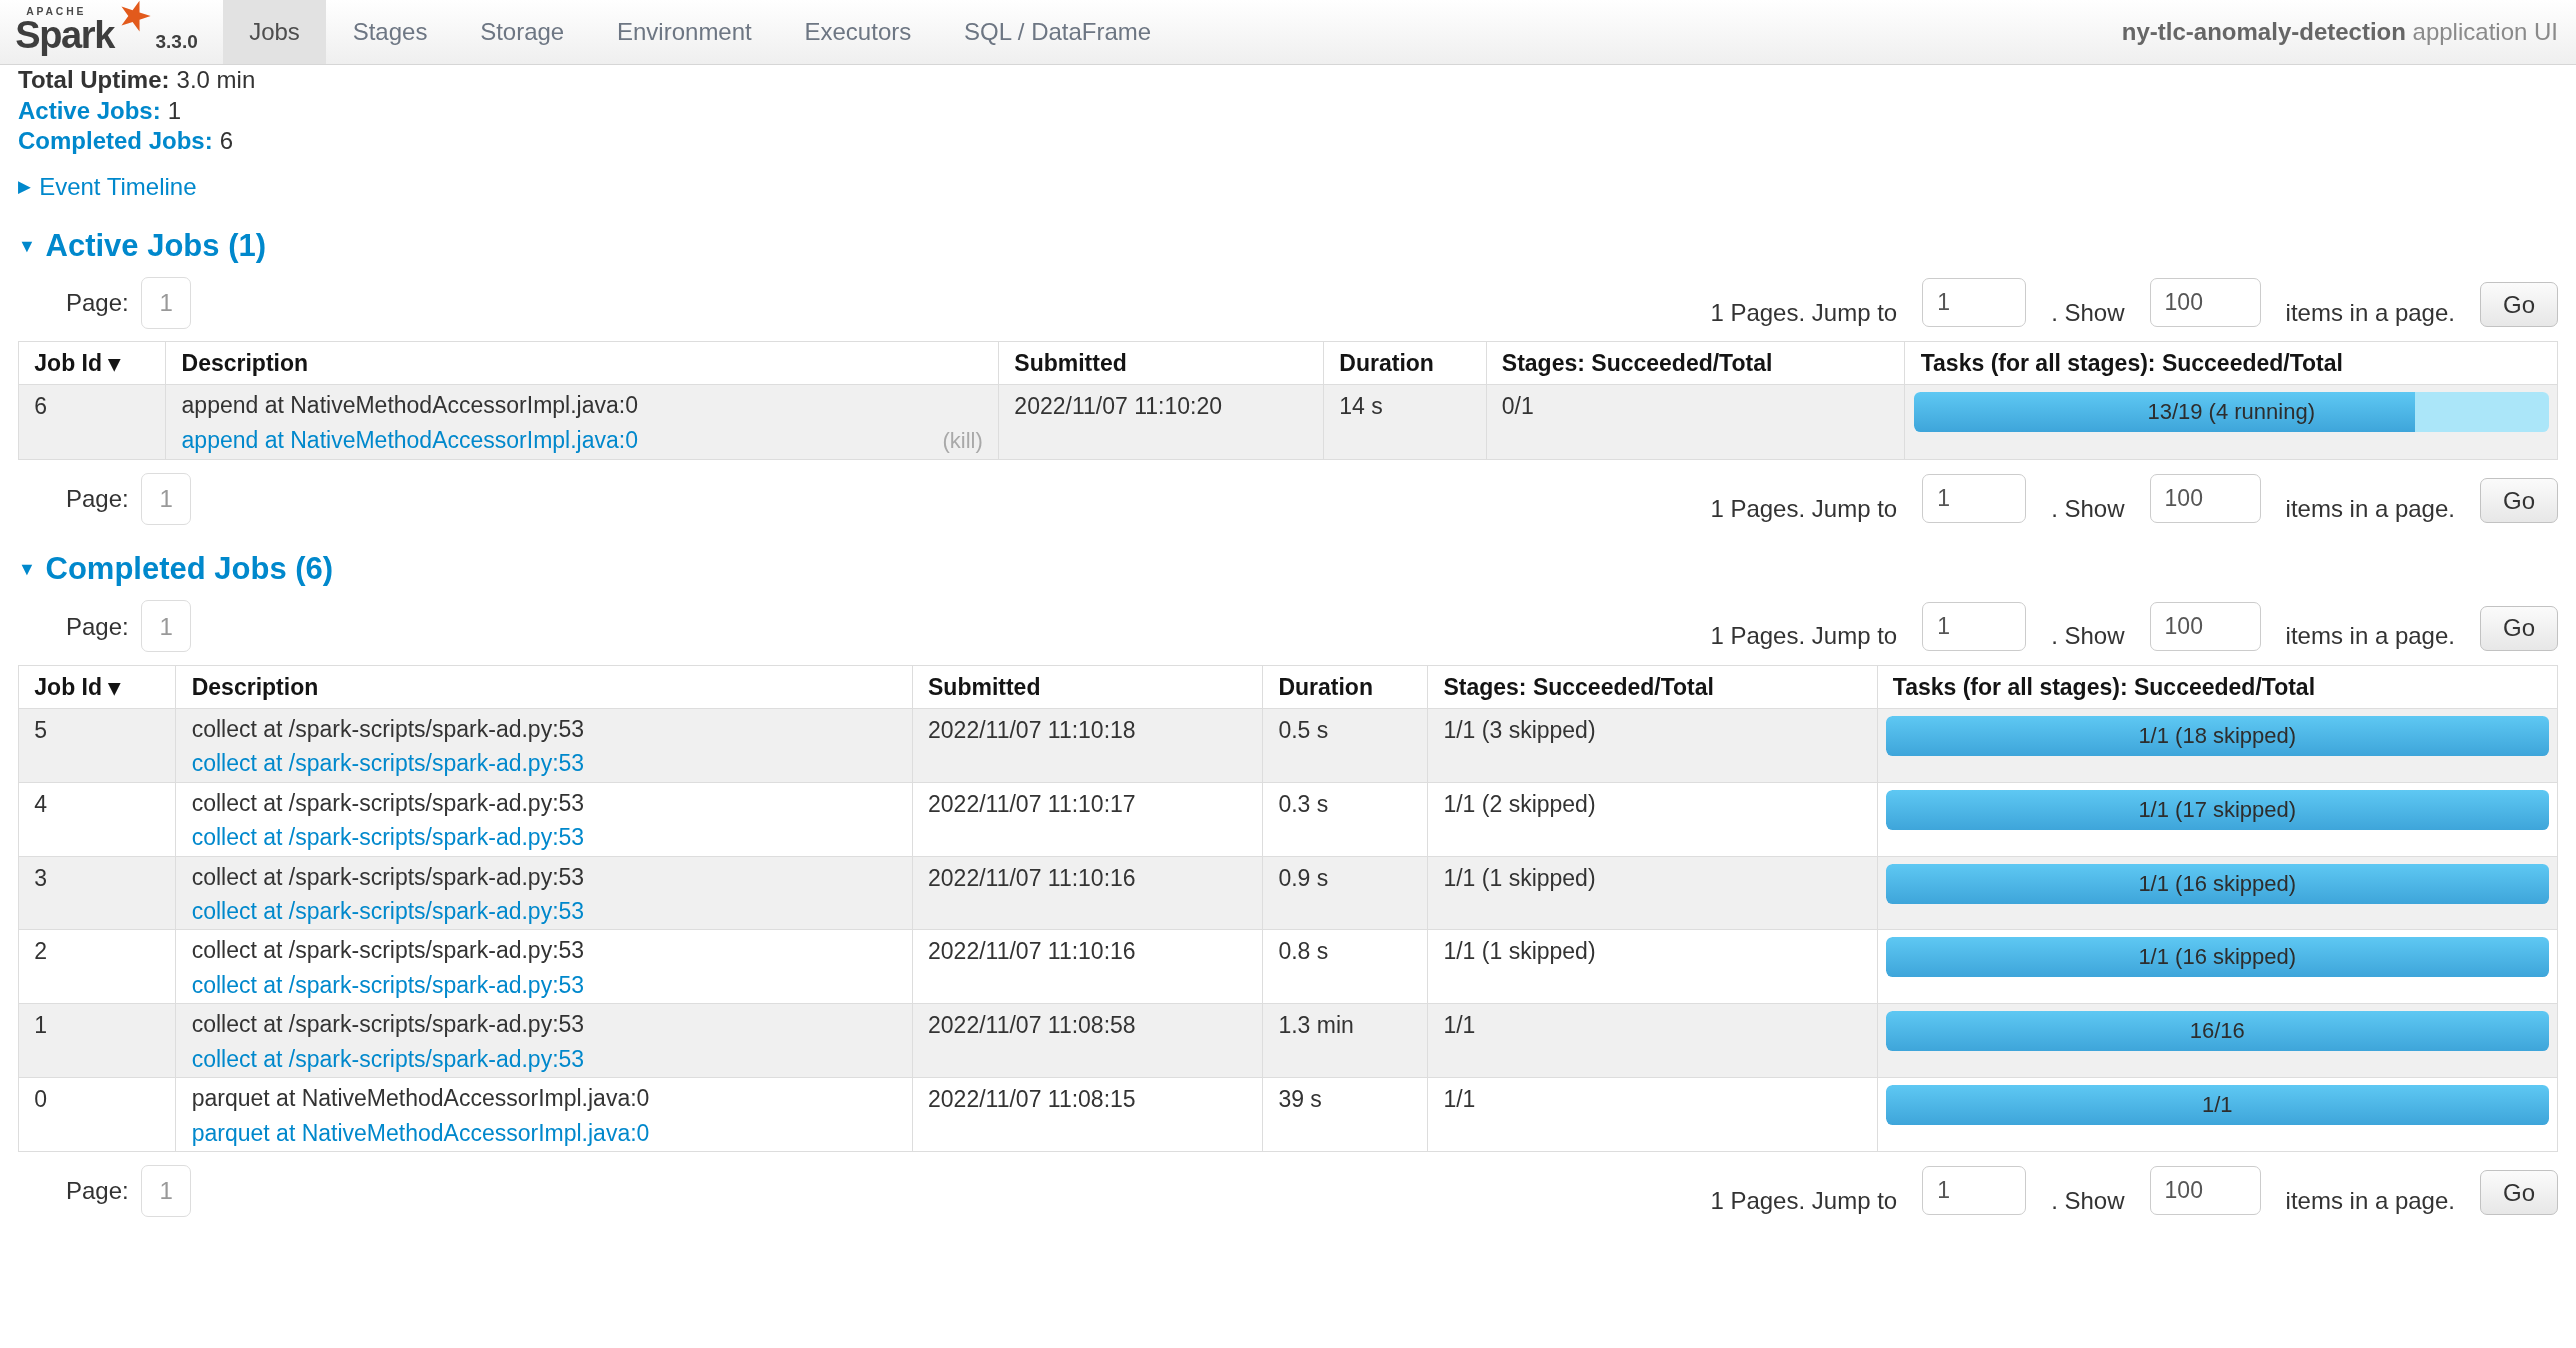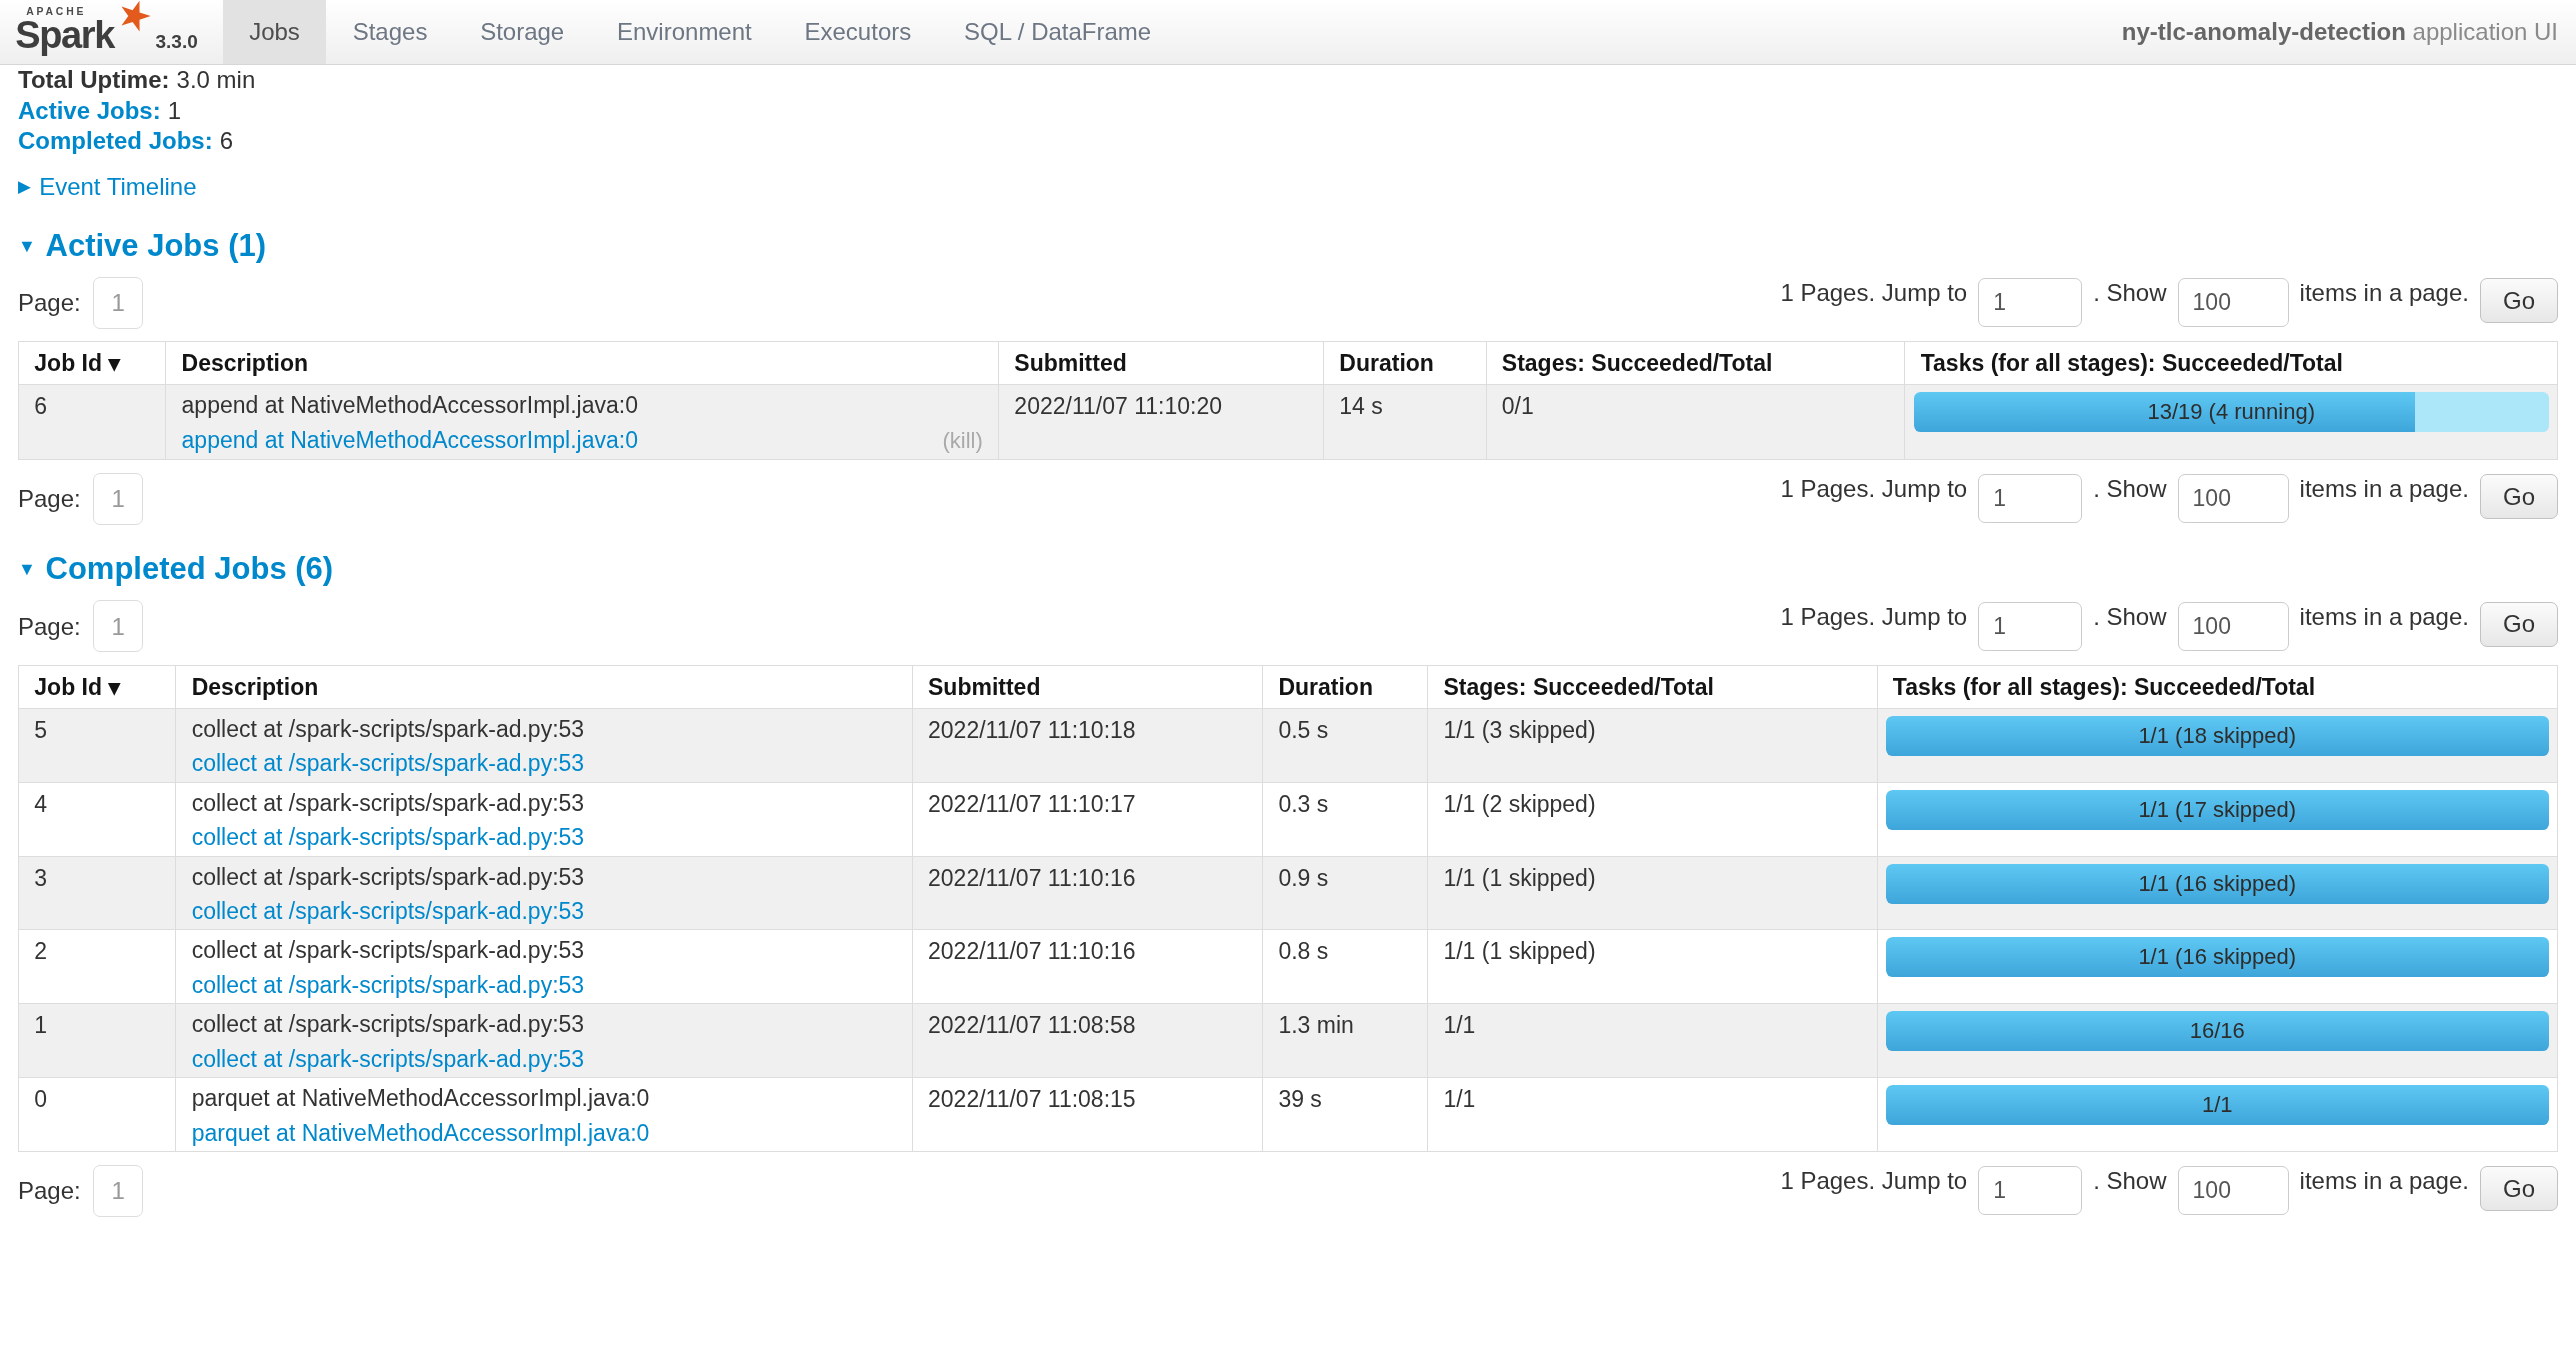--- a/index.html
+++ b/index.html
@@ -59,7 +59,7 @@
 
   
   .pag-row { display: flex; justify-content: space-between; align-items: center; margin: 12.5px 0; }
-  .pag-left { display: flex; align-items: center; font-size: 24px; }
+  .pag-left { display: flex; align-items: center; font-size: 24px; margin-left: 48px; }
   .page-box {
     display: inline-block; margin-left: 12.5px; padding: 10.4px 17.4px;
     border: 1.4px solid #ddd; border-radius: 7px; color: #999; background: #fff;

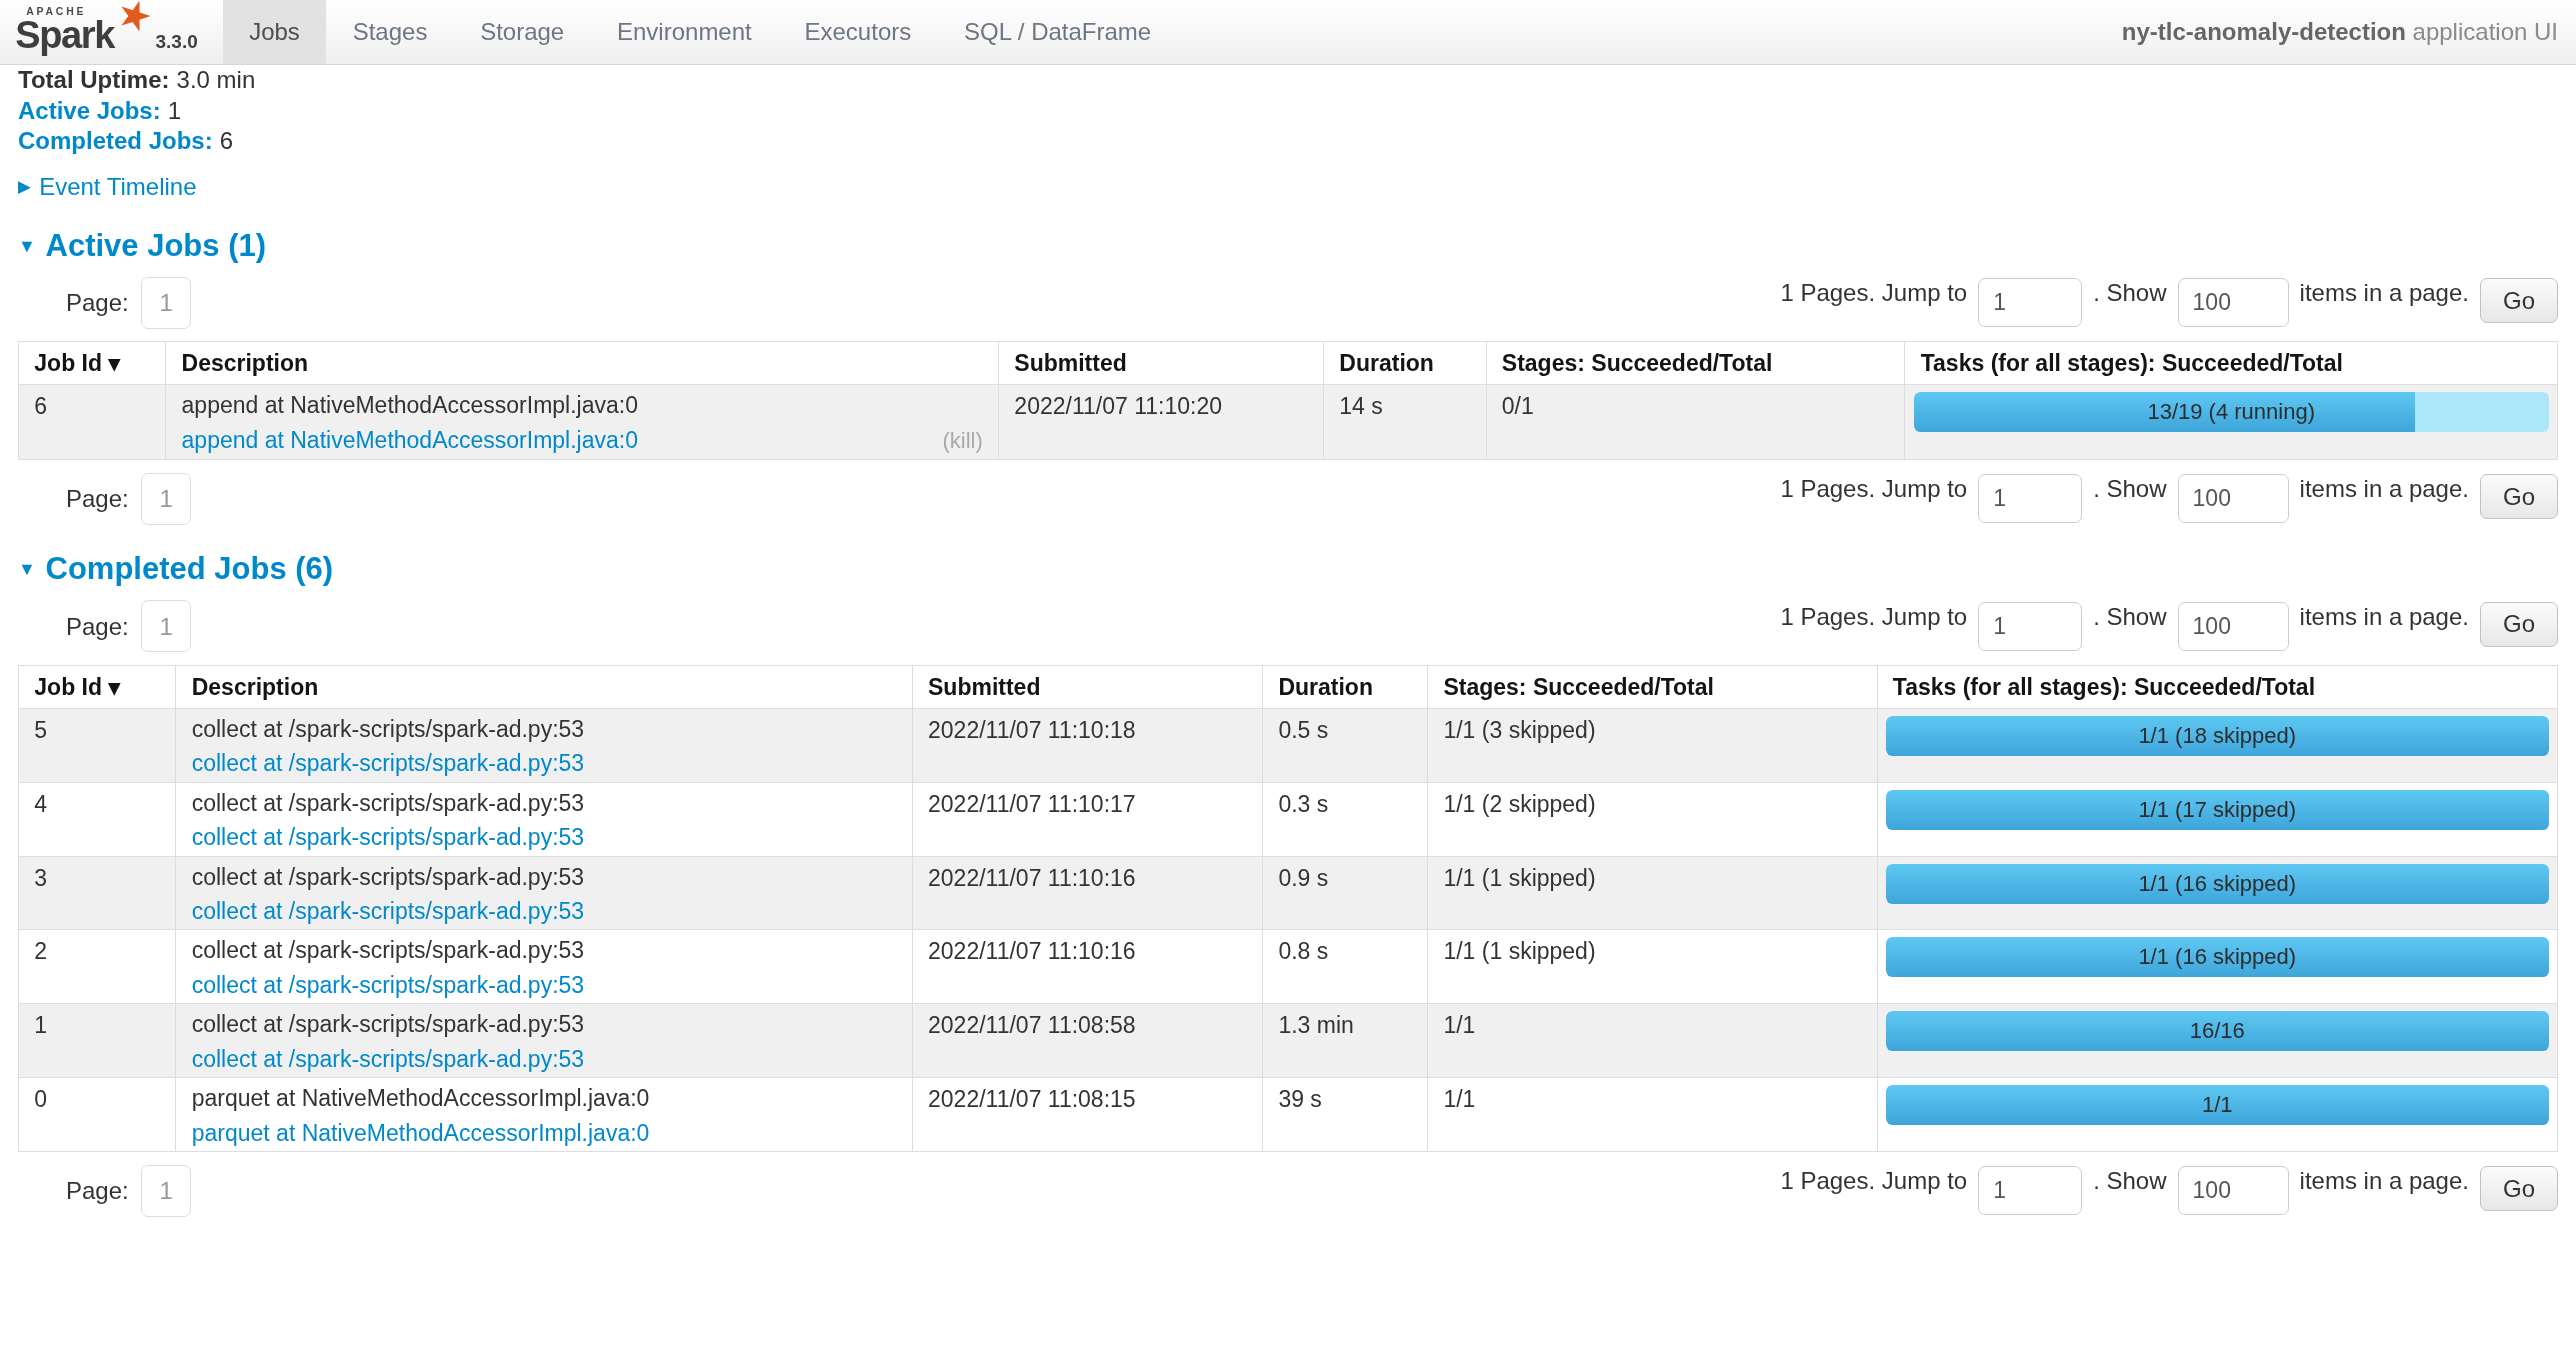--- a/index.html
+++ b/index.html
@@ -64,7 +64,7 @@
     display: inline-block; margin-left: 12.5px; padding: 10.4px 17.4px;
     border: 1.4px solid #ddd; border-radius: 7px; color: #999; background: #fff;
   }
-  .pag-right { display: flex; align-items: flex-start; gap: 11px; font-size: 24px; }
+  .pag-right { display: flex; align-items: flex-end; gap: 25px; font-size: 24px; }
   .pag-input {
     height: 49px; border: 1.4px solid #ccc; border-radius: 7px;
     font-size: 23px; color: #555; padding: 0 0 0 14px; font-family: inherit; background: #fff;

